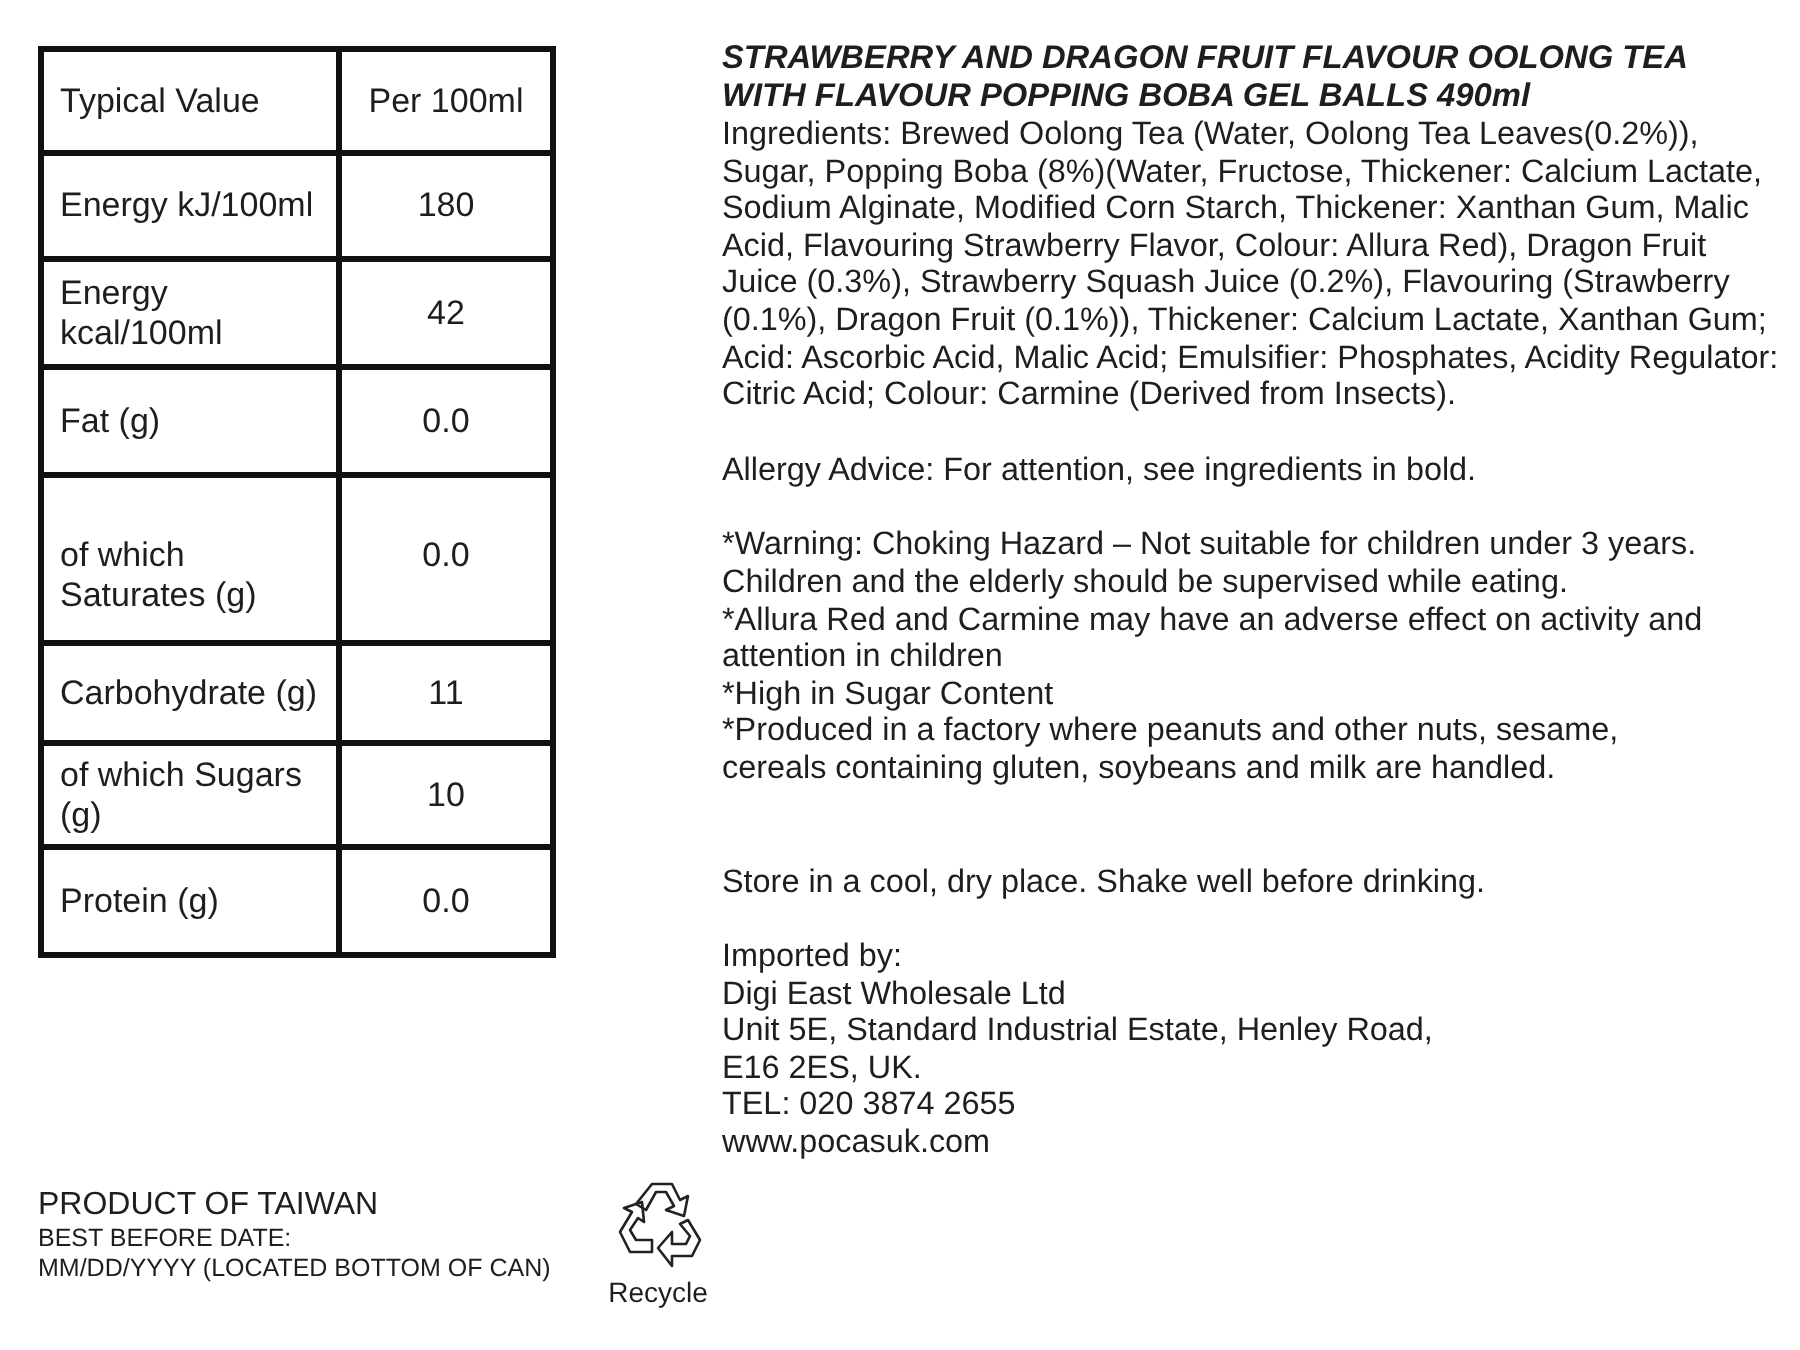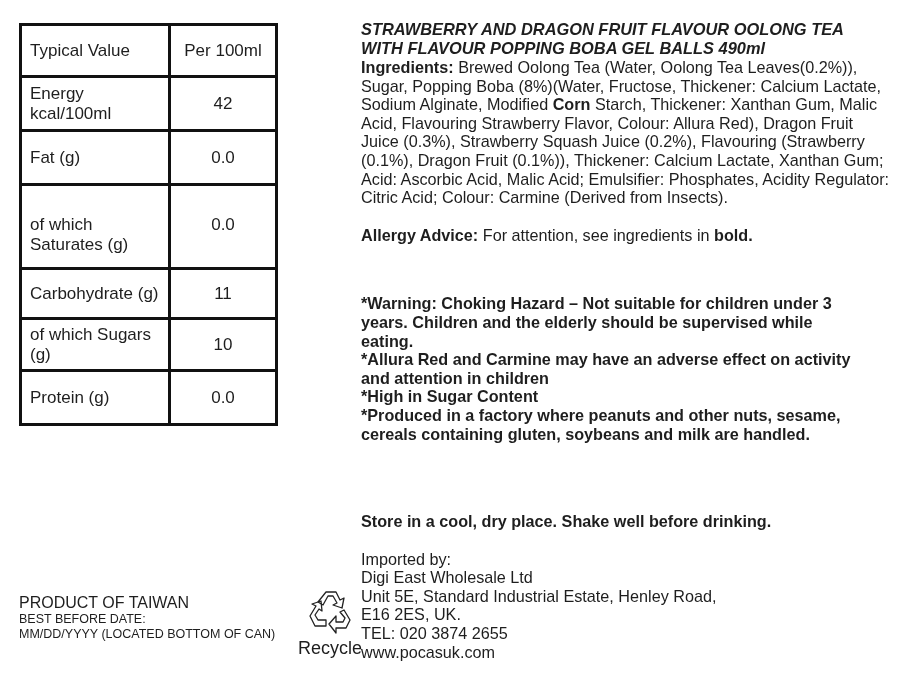--- a/index.html
+++ b/index.html
@@ -10,7 +10,7 @@
   .nut-table td.val { text-align:center; padding:0; width:104px; }
   .right { position:absolute; left:361px; top:20px; width:530px; font-size:16.2px; line-height:18.6px; }
   .title { font-weight:bold; font-size:16.4px; line-height:19px;font-style:italic; }
-  .b { font-weight:bold;margin-top:31px; }
+  .b { font-weight:normal; }
   .gap { height:19px; }
   .bottom-left { position:absolute; left:19px; top:594px; }
   .origin { font-size:16px; }

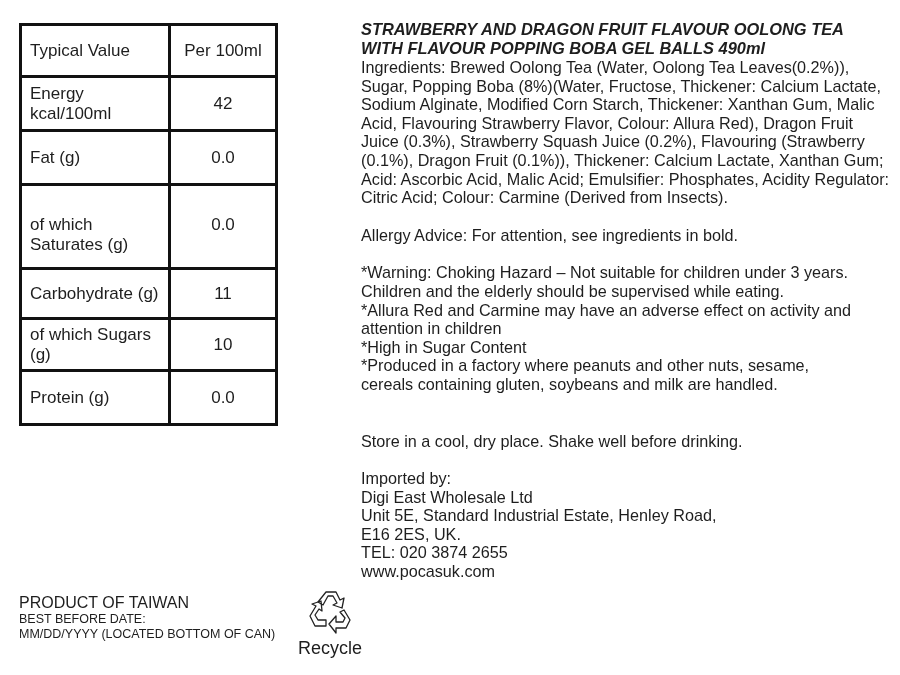--- a/index.html
+++ b/index.html
@@ -27,6 +27,10 @@
       <tr style="height:52px">
     <td>Typical Value</td>
     <td class="val">Per 100ml</td>
+  </tr>
+  <tr style="height:53px">
+    <td>Energy kJ/100ml</td>
+    <td class="val">180</td>
   </tr>
   <tr style="height:54px">
     <td>Energy kcal/100ml</td>

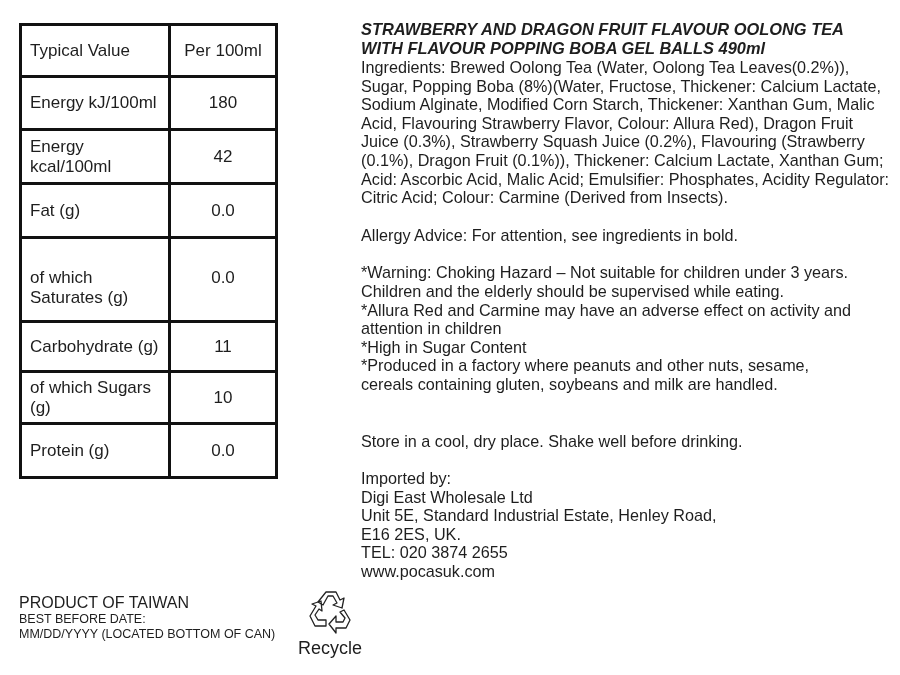--- a/index.html
+++ b/index.html
@@ -17,7 +17,7 @@
   .bbd { font-size:12.5px; line-height:15px; }
   .recycle { position:absolute; left:298px; top:588px; width:62px; text-align:center; }
   .recycle svg { display:block; margin:0 auto; }
-  .recycle span { font-size:18px; display:block; margin-top:0px; }
+  .recycle span { font-size:14px; display:block; margin-top:0px; }
 </style>
 </head>
 <body>

